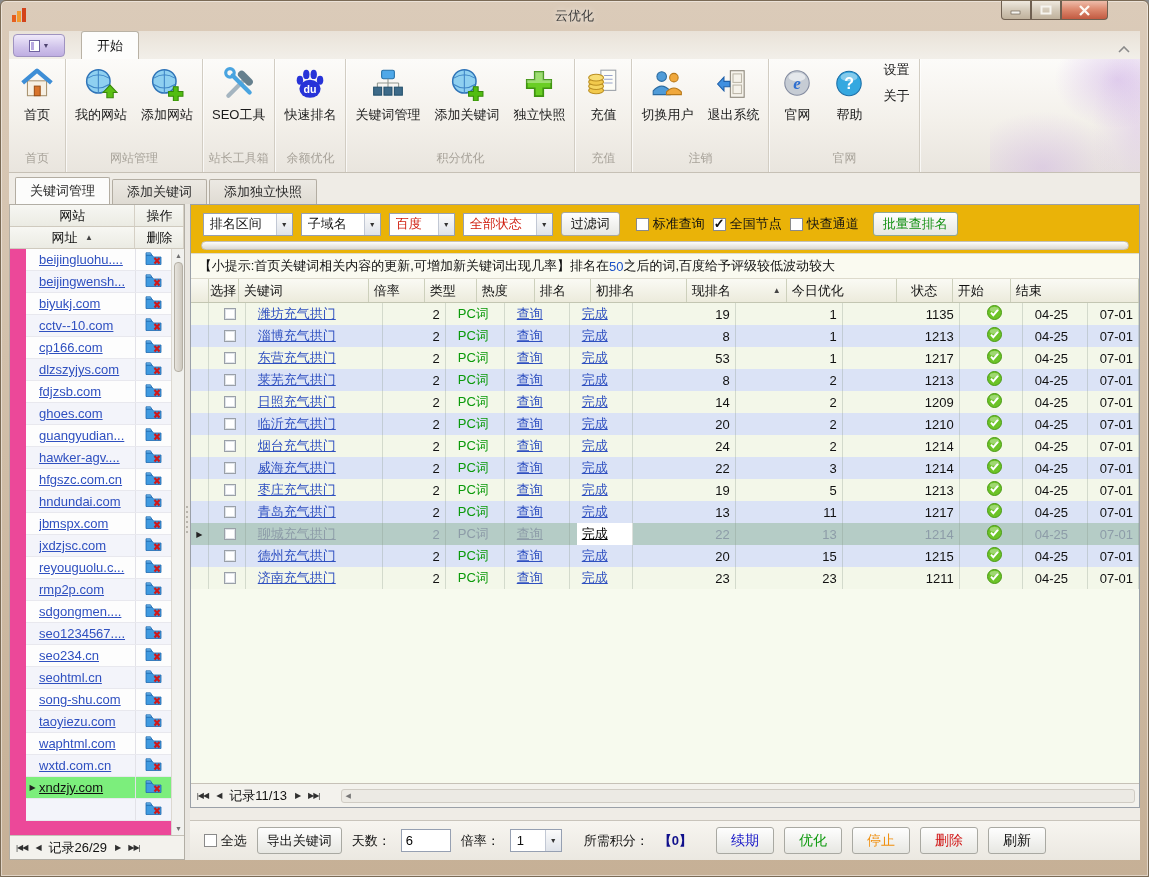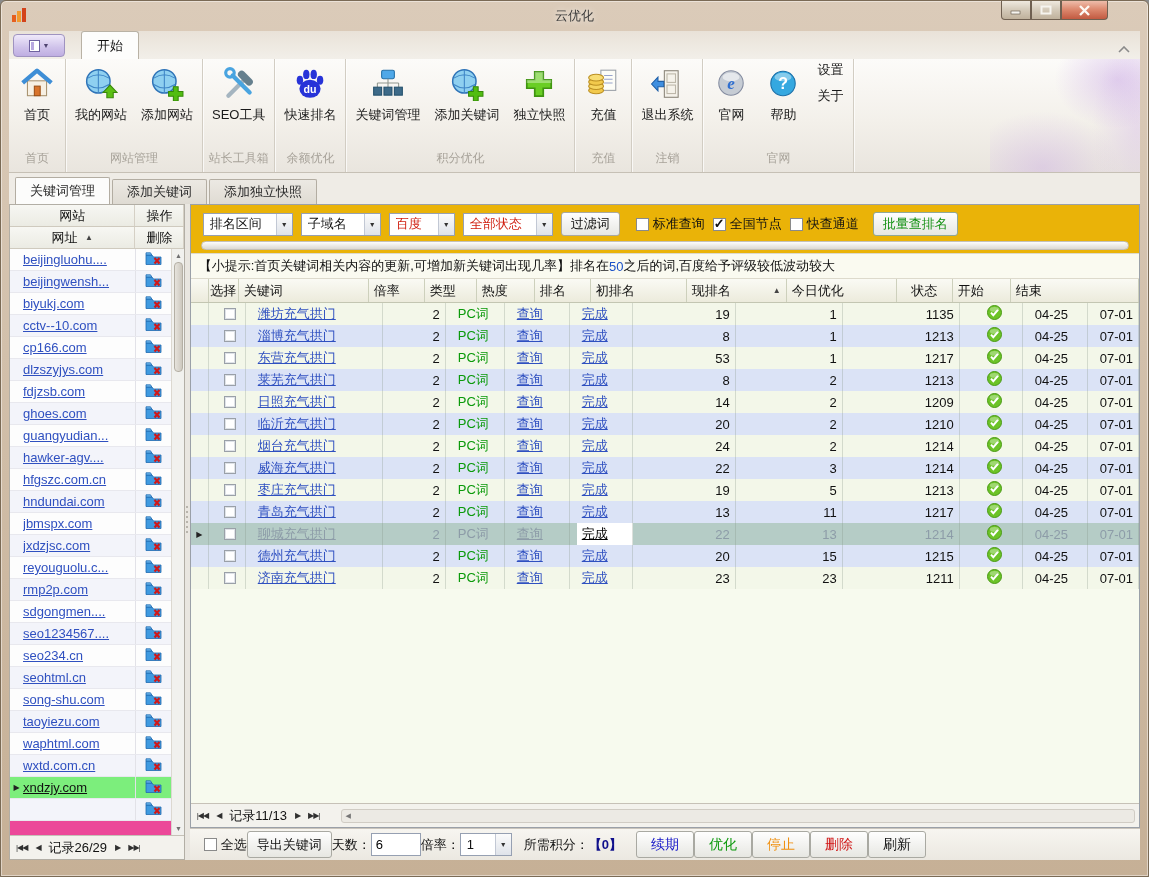--- a/index.html
+++ b/index.html
@@ -341,6 +341,15 @@
 
     <div class="rgroup">
       <div class="rbtns">
+        <div class="rbtn">
+          <svg class="ric" viewBox="0 0 32 32">
+            <circle cx="11" cy="9" r="4.5" fill="#4f9bd8" stroke="#2a6aa0"></circle>
+            <path d="M3 22.5 q8 -9 16 0 v3.5 H3 Z" fill="#4f9bd8" stroke="#2a6aa0"></path>
+            <circle cx="22.5" cy="10" r="4" fill="#f0a83c" stroke="#b87818"></circle>
+            <path d="M15.5 23.5 q7 -7.5 14 0 v2.5 h-14 Z" fill="#f0a83c" stroke="#b87818"></path>
+          </svg>
+          <span class="lbl">切换用户</span>
+        </div>
         <div class="rbtn">
           <svg class="ric" viewBox="0 0 32 32">
             <rect x="13.5" y="3.5" width="13" height="25" fill="#f5f2ea" stroke="#8a8478"></rect>

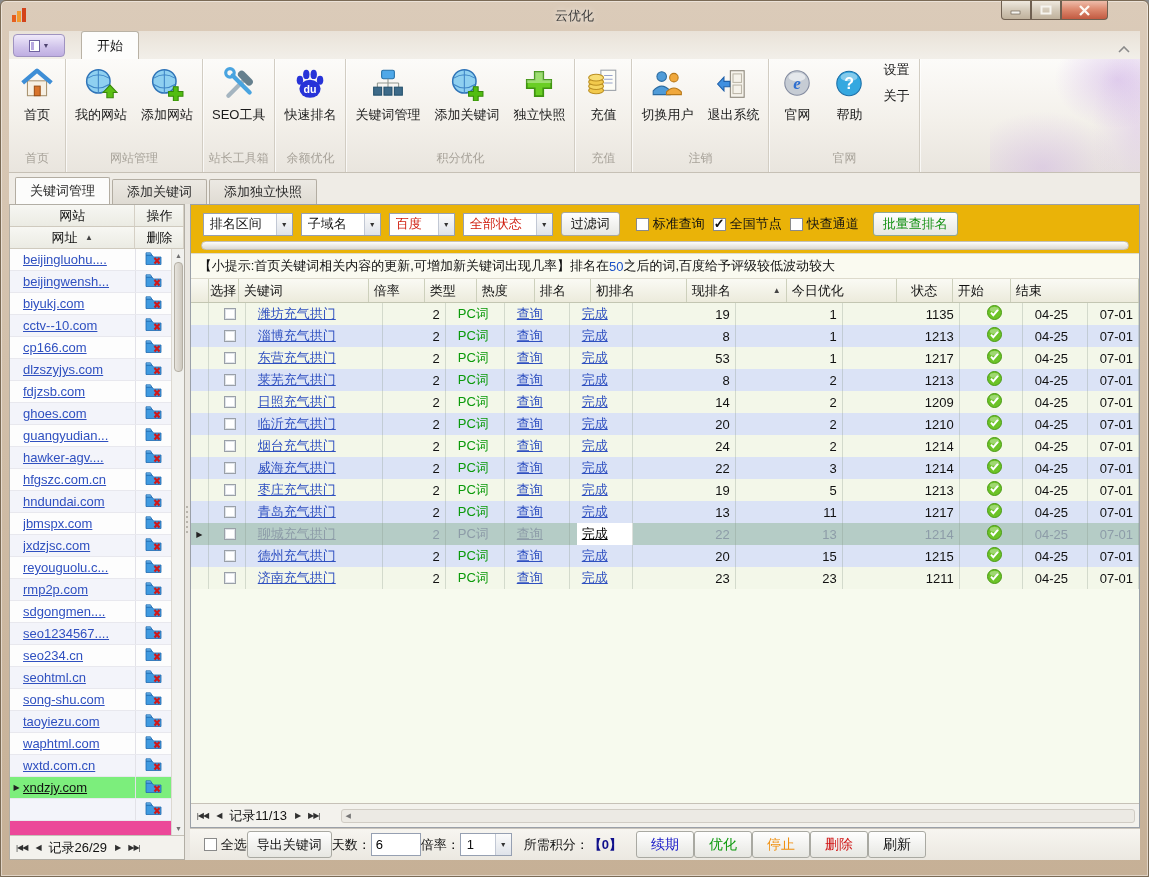--- a/index.html
+++ b/index.html
@@ -77,7 +77,7 @@
     border-bottom:1px solid #cfcabe; }
   .sb-hc { display:flex; align-items:center; justify-content:center; font-size:13px;
     border-right:1px solid #d5d0c5; }
-  .sb-body { flex:1; position:relative; overflow:hidden; }
+  .sb-body { flex:1; position:relative; overflow:hidden;margin-left:16px; }
   .sb-rows { position:absolute; left:0; top:0; right:13px; }
   .sb-row { display:flex; height:22px; align-items:center; border-bottom:1px solid #e8e8ee; background:#fdfdfd; }
   .sb-row:nth-child(even) { background:#f3f4fa; }

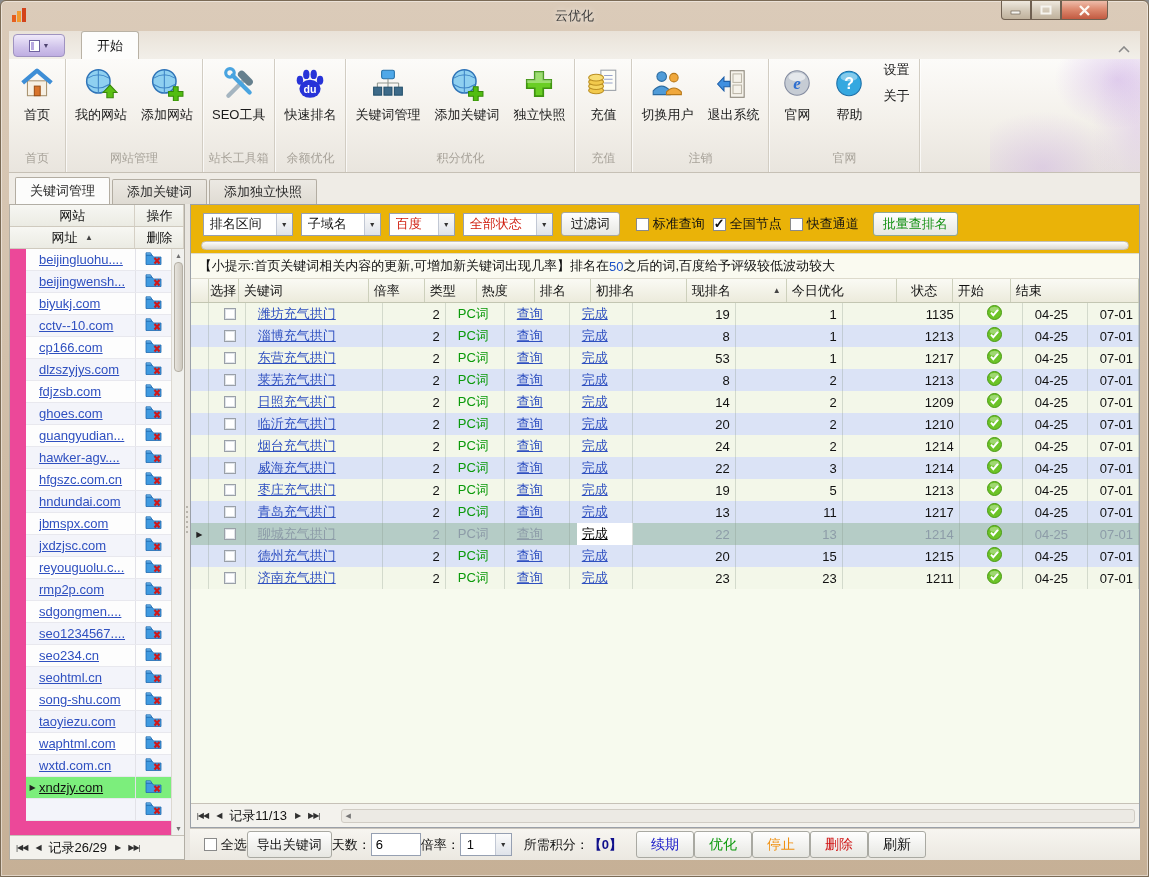--- a/index.html
+++ b/index.html
@@ -163,8 +163,8 @@
   .hscroll .arr { font-size:7px; color:#777; }
 
   
-  .bottombar { height:32px; margin-top:0; background:linear-gradient(180deg,#f7f5f0,#ebe8e1);
-    border-top:1px solid #c9c4bb; display:flex; align-items:center; padding-left:14px; gap:0; }
+  .bottombar { height:40px; margin-top:12px; background:linear-gradient(180deg,#f7f5f0,#ebe8e1);
+    border-top:1px solid #c9c4bb; display:flex; align-items:center; padding-left:14px; gap:10px; }
   .txtin { width:50px; height:23px; border:1px solid #96a0b2; background:#fff; font-size:13px;
     padding:0 4px; font-family:"Liberation Sans",sans-serif; }
   .blabel { font-size:13px; white-space:nowrap; }

